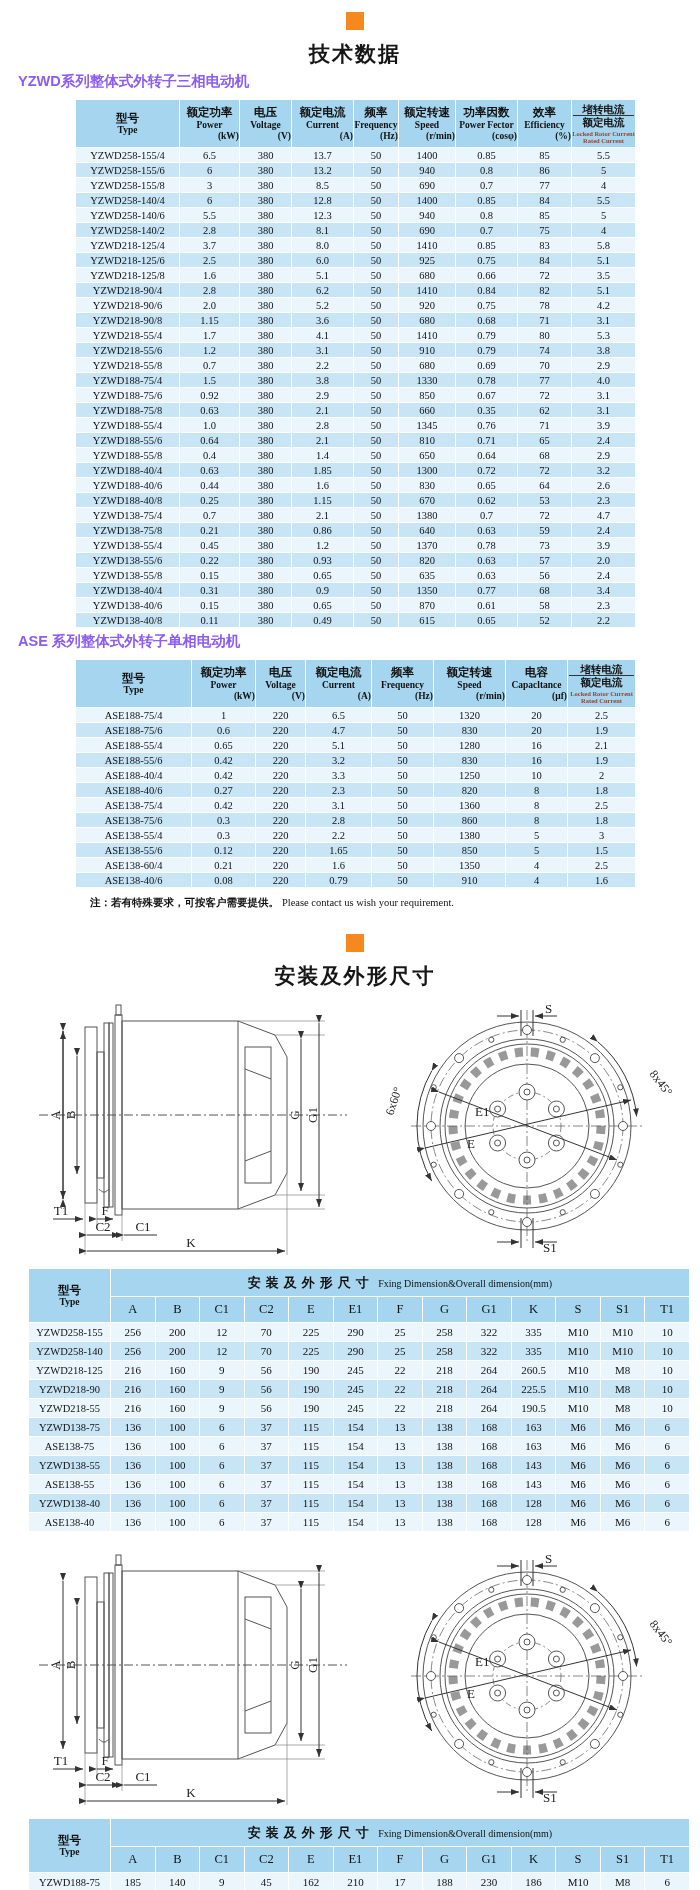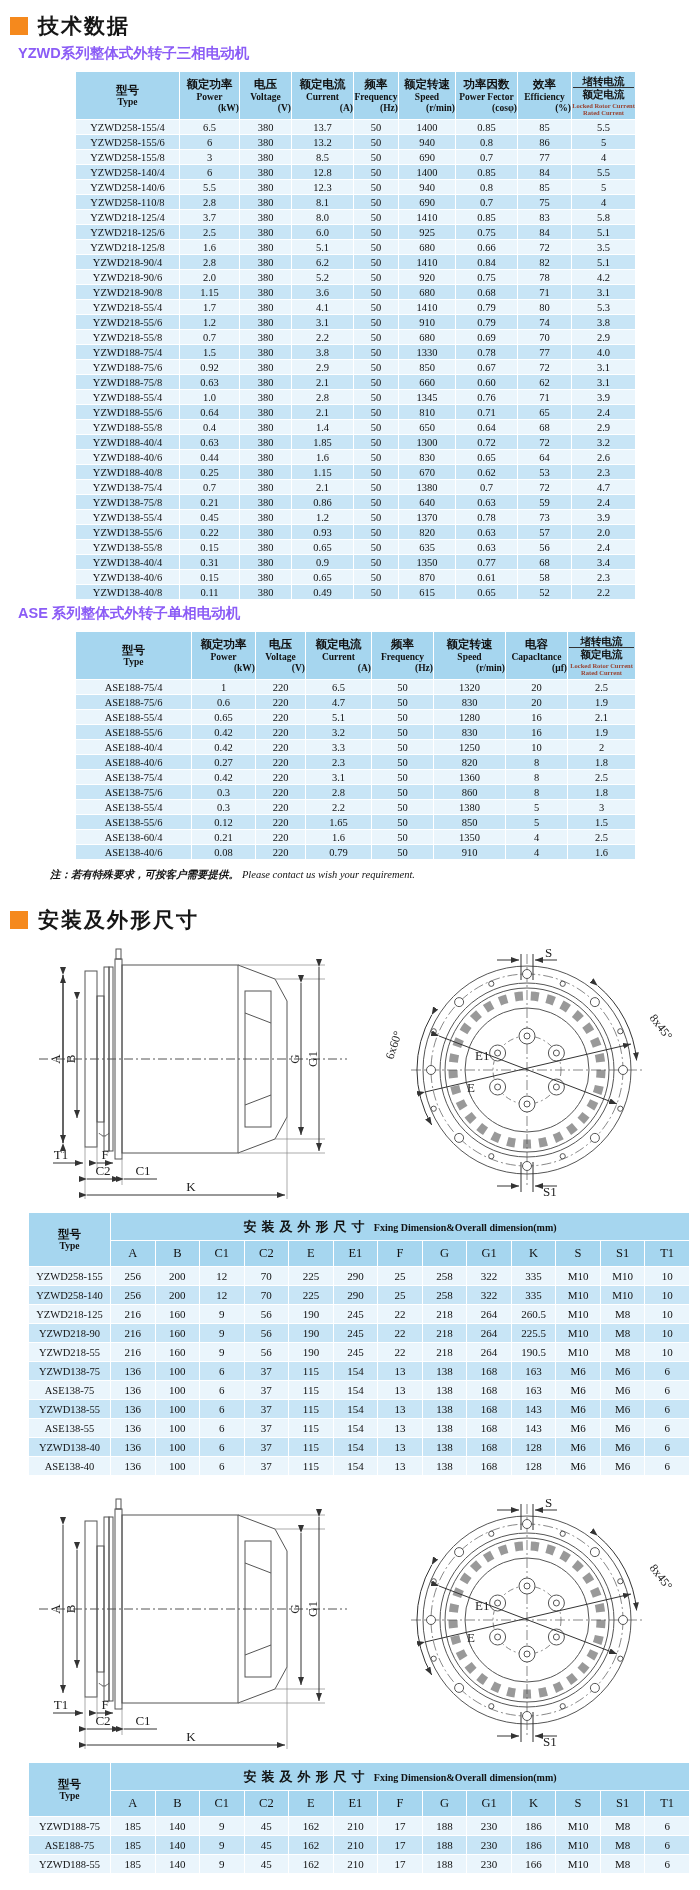--- a/index.html
+++ b/index.html
@@ -7,7 +7,7 @@
     width: 700px; margin: 0 auto; background: #fff; color: #111;
     font-family: "Liberation Sans", sans-serif;
   }
-  .section-header { display:flex; align-items:center; gap:10px; margin:12px 0 2px 10px; }
+  .section-header { display:flex; align-items:center; gap:10px; margin:12px 0 2px 10px;flex-direction:column; }
   .bullet { width:18px; height:18px; background:#F5891D; flex:0 0 auto; }
   .section-title { font-size:21px; font-weight:bold; margin:0; letter-spacing:2px; color:#161616; }
   .sub-title { font-size:14.5px; font-weight:bold; margin:4px 0 8px 18px; color:#8b5cf6; }

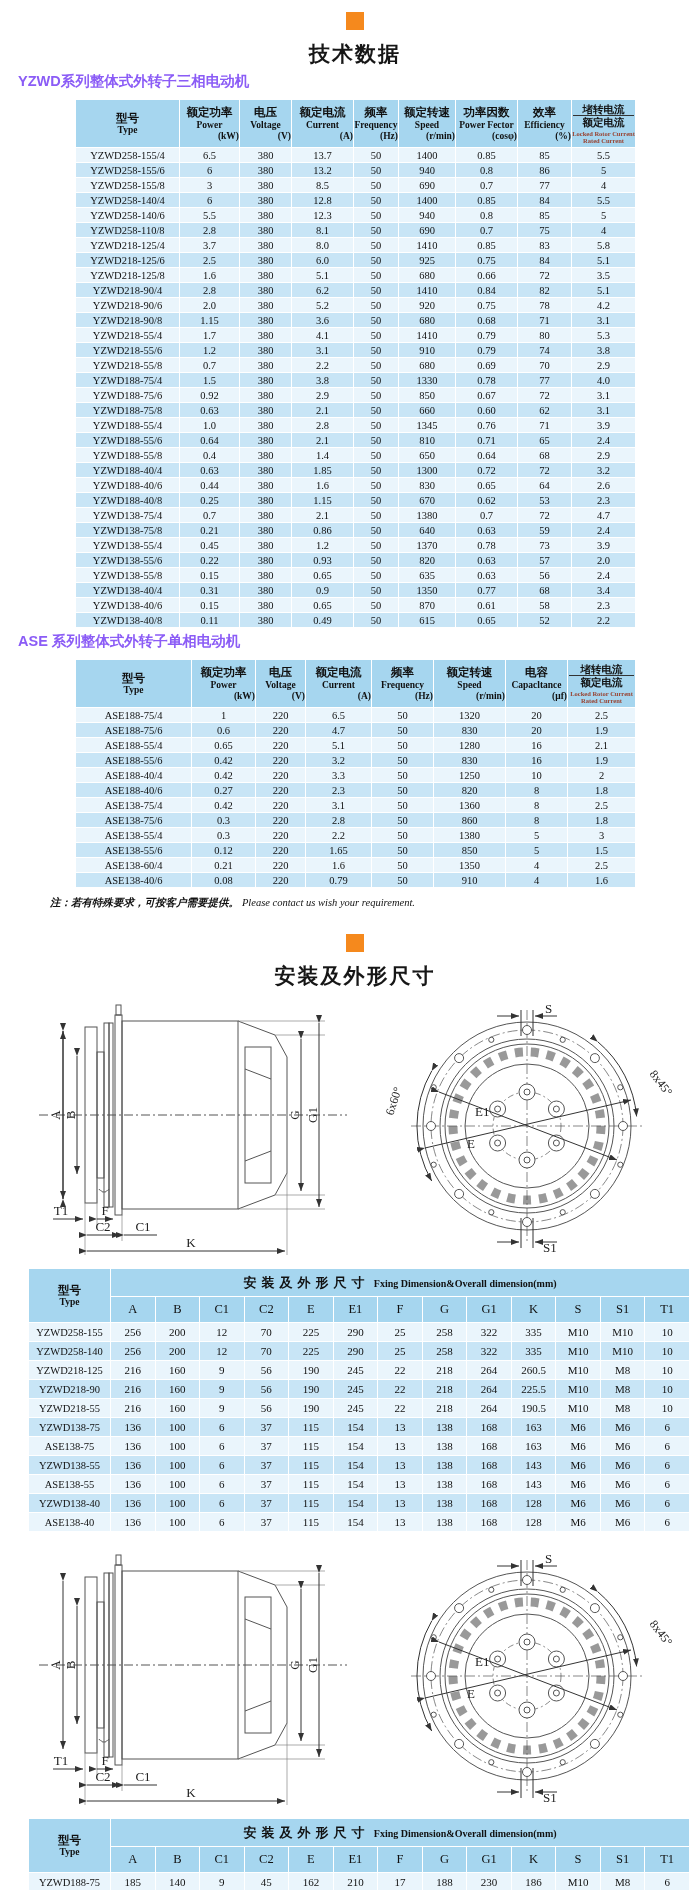--- a/index.html
+++ b/index.html
@@ -180,7 +180,7 @@
         <td>5</td>
       </tr>
       <tr>
-        <td>YZWD258-110/8</td>
+        <td>YZWD258-140/2</td>
         <td>2.8</td>
         <td>380</td>
         <td>8.1</td>

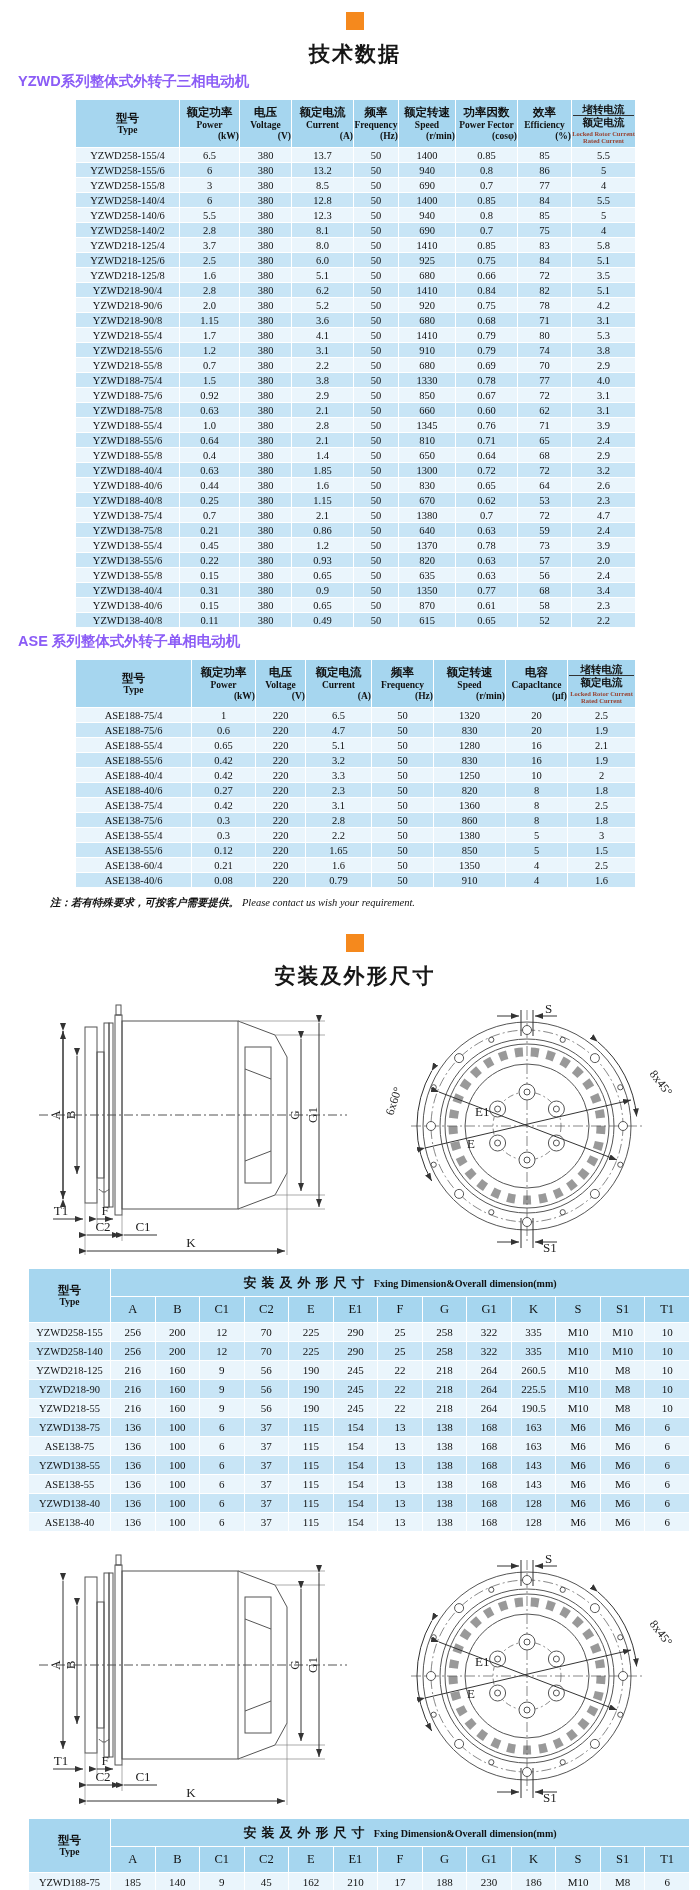--- a/index.html
+++ b/index.html
@@ -318,7 +318,7 @@
         <td>2.1</td>
         <td>50</td>
         <td>660</td>
-        <td>0.60</td>
+        <td>0.35</td>
         <td>62</td>
         <td>3.1</td>
       </tr>

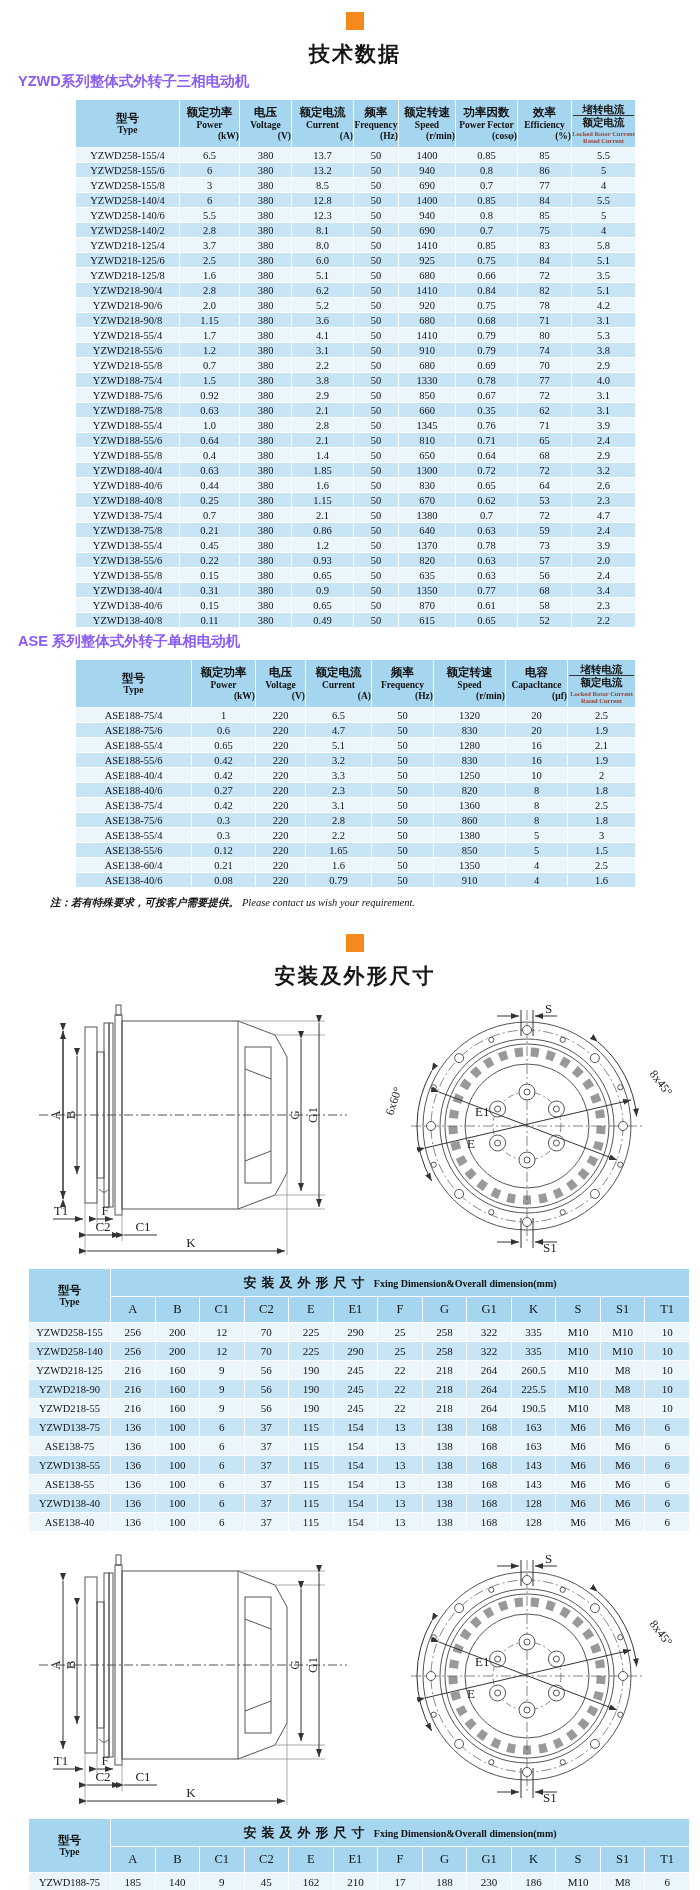--- a/index.html
+++ b/index.html
@@ -30,7 +30,7 @@
   table.spec tbody tr:nth-child(even) td { background:#C8E5F6; }
   table.spec tbody td:first-child { background:#A9D9F2; }
 
-  .note-line { margin:8px 0 0 50px; font-size:10.5px;font-style:italic; }
+  .note-line { margin:8px 0 0 90px; font-size:10.5px; }
   .note-cn { font-weight:bold; color:#111; }
   .note-en { font-family:"Liberation Serif", serif; color:#111; }
 

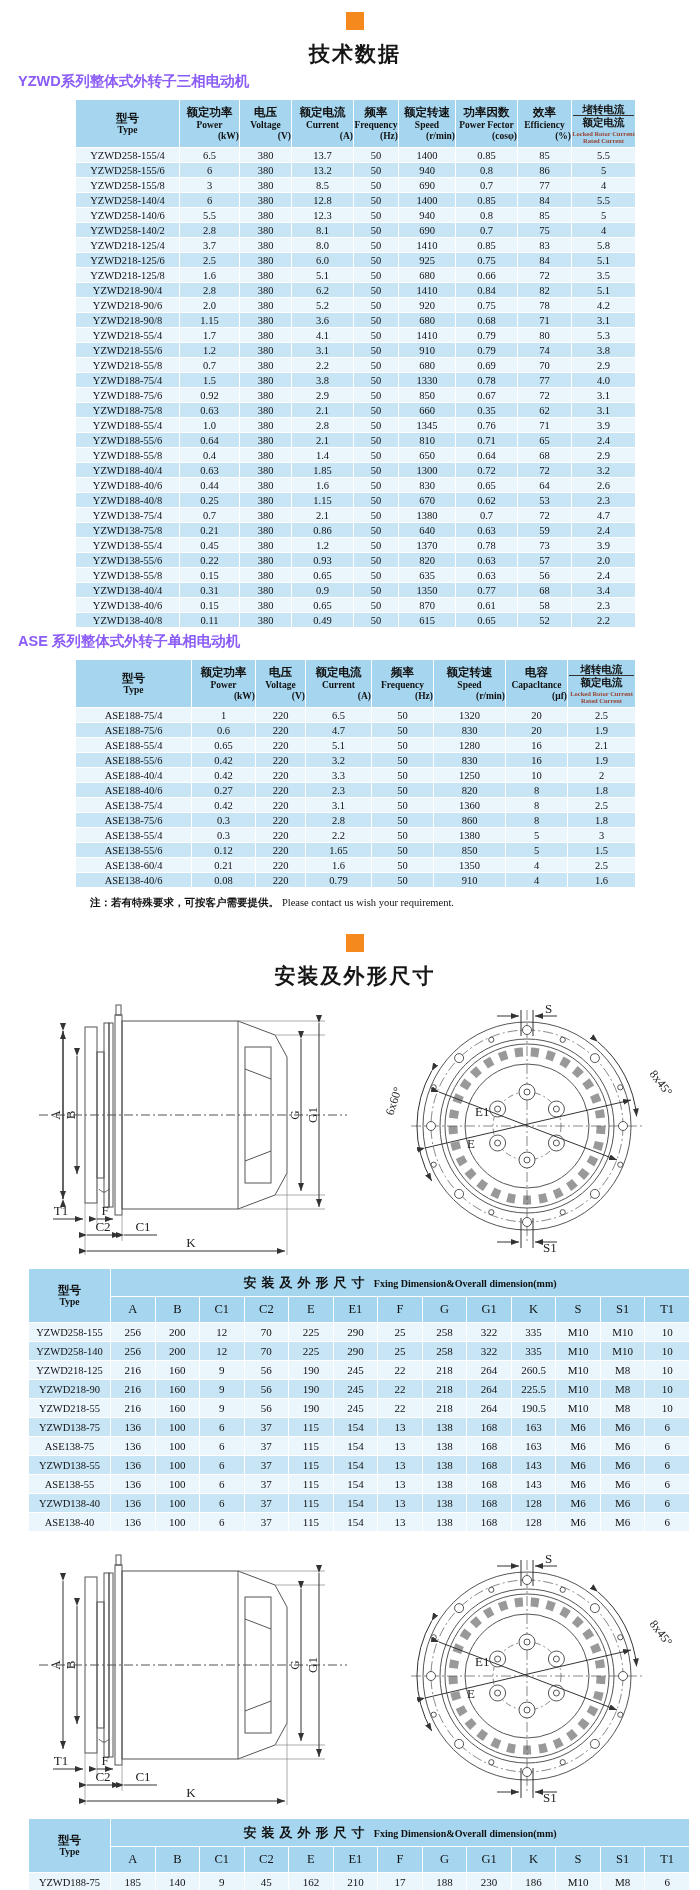--- a/index.html
+++ b/index.html
@@ -47,7 +47,7 @@
   th.dt-type { width:82px; }
   .dt-group { height:28px; }
   .dt-group-cn { font-size:13px; font-weight:bold; letter-spacing:5px; }
-  .dt-group-en { font-family:"Liberation Serif", serif; font-size:10px; font-weight:bold; }
+  .dt-group-en { font-family:"Liberation Serif", serif; font-size:10px; font-weight:normal; }
   tr.dim-cols th { height:26px; font-family:"Liberation Serif", serif; font-size:12.5px; font-weight:normal; }
   table.dim tbody td { height:19px; font-family:"Liberation Serif", serif; font-size:11px; }
   table.dim tbody tr:nth-child(odd) td { background:#EAF5FC; }

